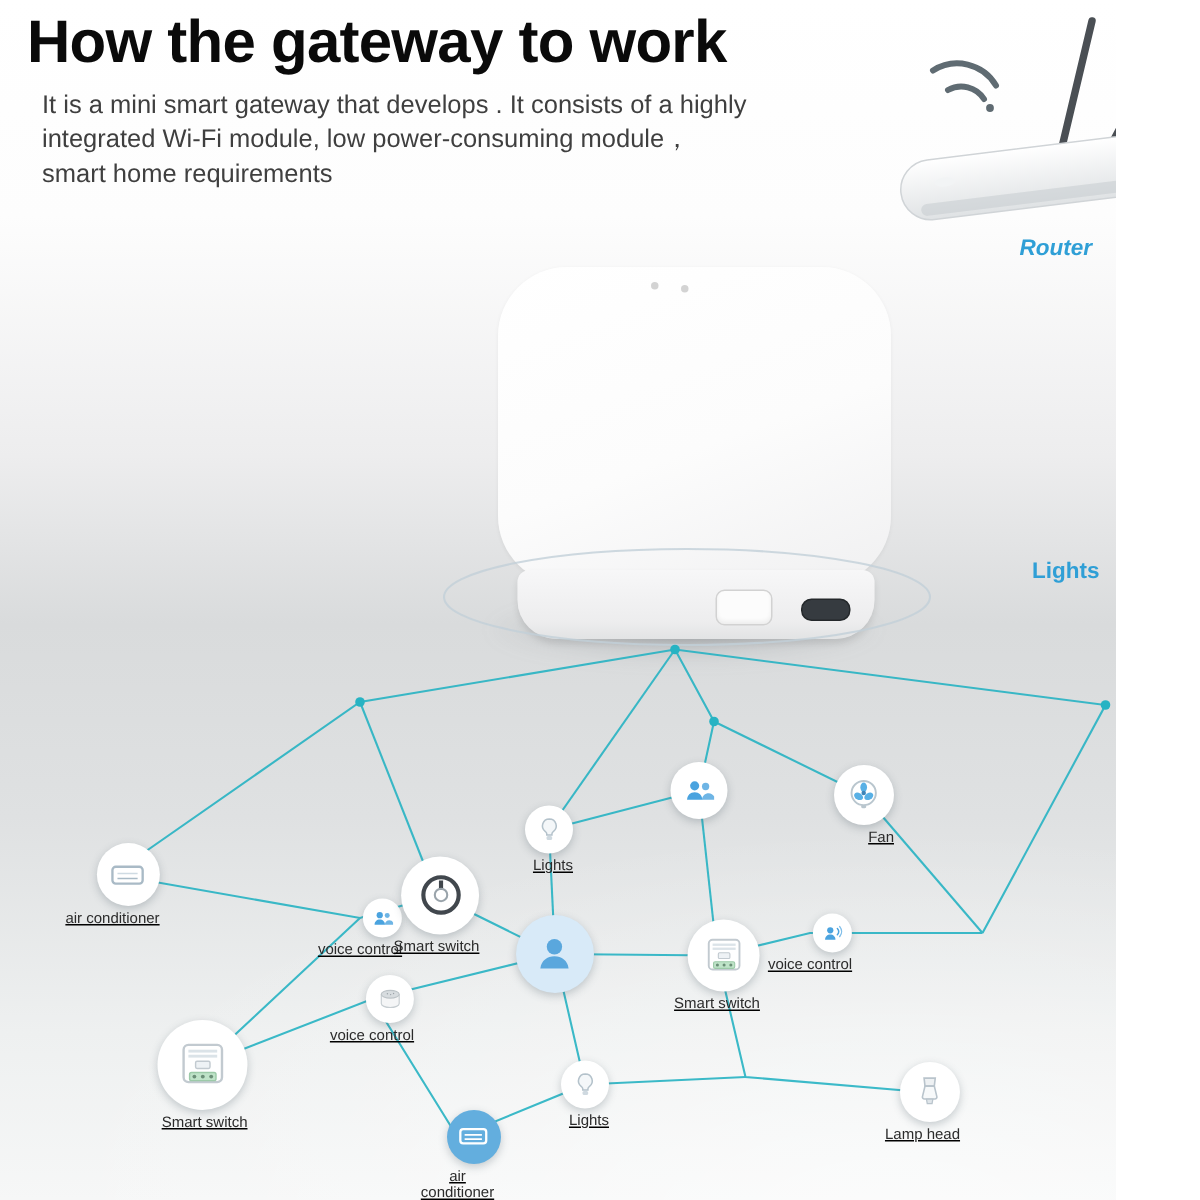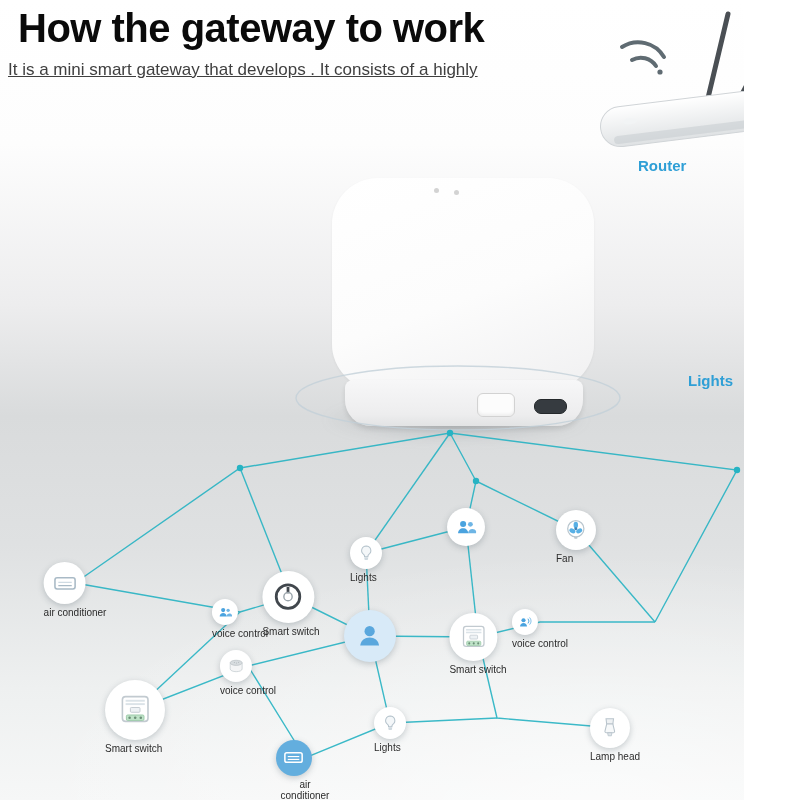--- a/index.html
+++ b/index.html
@@ -16,8 +16,8 @@
     font-size:40px; font-weight:bold; color:#0a0a0a; letter-spacing:-0.5px;
   }
   .desc {
-    position:absolute; left:8px; top:58px; width:540px;
-    font-size:17px; line-height:23px; color:#3f3f3f;text-decoration:underline;
+    position:absolute; left:28px; top:58px; width:540px;
+    font-size:17px; line-height:23px; color:#3f3f3f;
   }
   
   .router-wrap { position:absolute; left:588px; top:2px; width:205px; height:152px; }

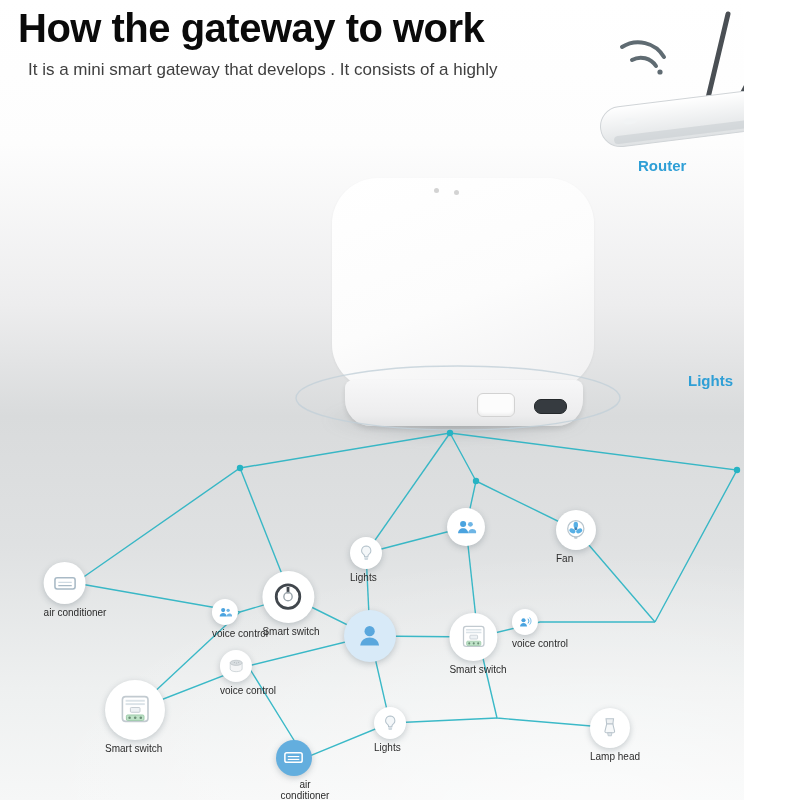--- a/index.html
+++ b/index.html
@@ -169,6 +169,7 @@
   <div class="title">How the gateway to work</div>
   <div class="desc">
     <div>It is a mini smart gateway that develops . It consists of a highly</div>
+    <div>integrated Wi-Fi module, low power-consuming  module，</div>
   </div>
 
   <div class="router-wrap">

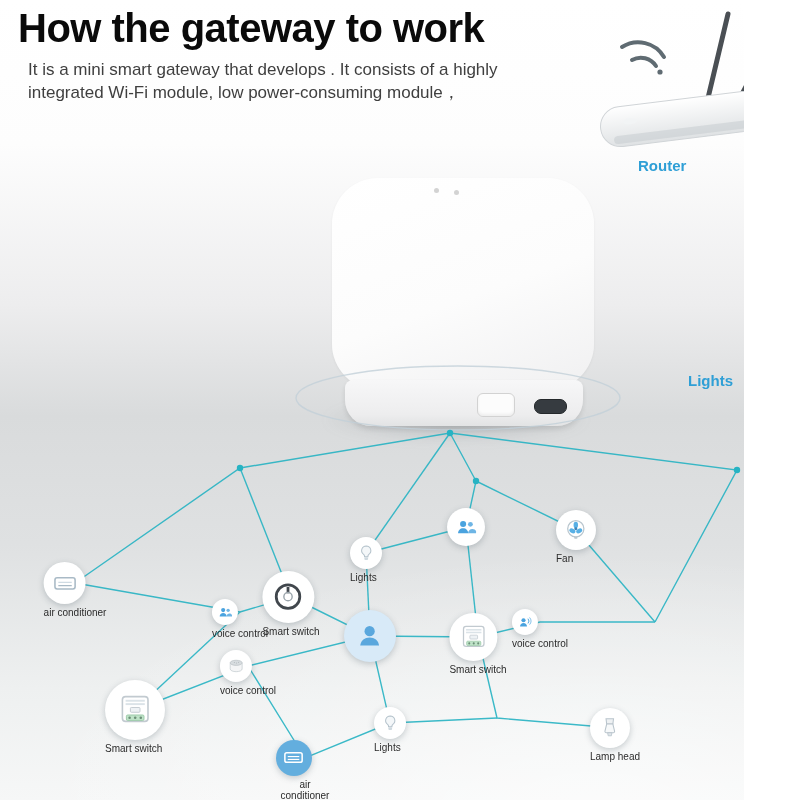--- a/index.html
+++ b/index.html
@@ -170,6 +170,7 @@
   <div class="desc">
     <div>It is a mini smart gateway that develops . It consists of a highly</div>
     <div>integrated Wi-Fi module, low power-consuming  module，</div>
+    <div>smart home requirements</div>
   </div>
 
   <div class="router-wrap">

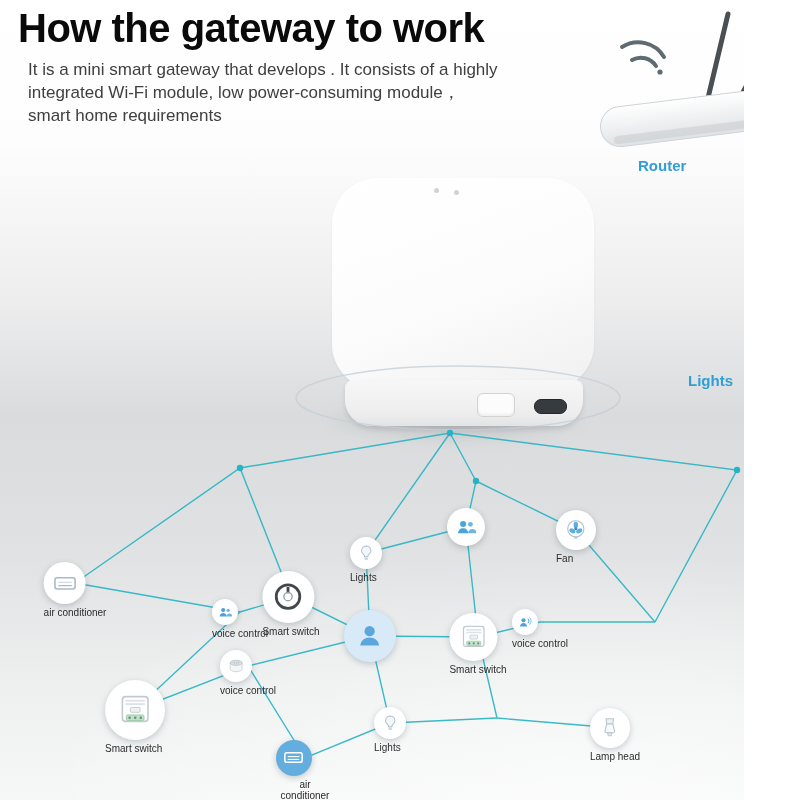--- a/index.html
+++ b/index.html
@@ -24,7 +24,7 @@
   .router-label, .gateway-label {
     position:absolute; font-size:15px; font-weight:bold; color:#2f9fd6;
   }
-  .router-label { left:638px; top:157px; width:90px; text-align:left; }
+  .router-label { left:638px; top:157px; width:90px; text-align:right;font-style:italic; }
   .gateway-label { left:688px; top:372px; }
   
   .gw-shadow {

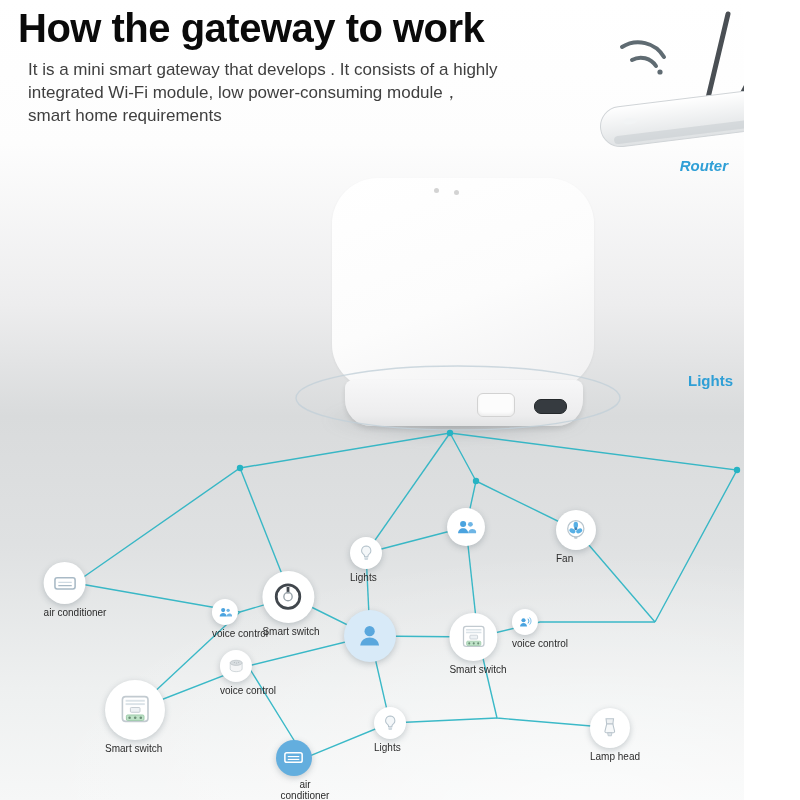--- a/index.html
+++ b/index.html
@@ -58,7 +58,7 @@
   }
   
   .net { position:absolute; left:0; top:0; pointer-events:none; }
-  .node { position:absolute; transform:translateX(-50%); display:flex; flex-direction:column; align-items:flex-start; }
+  .node { position:absolute; transform:translateX(-50%); display:flex; flex-direction:column; align-items:flex-end;text-decoration:underline; }
   .node-circle {
     background:#ffffff; border-radius:50%;
     display:flex; align-items:center; justify-content:center;

